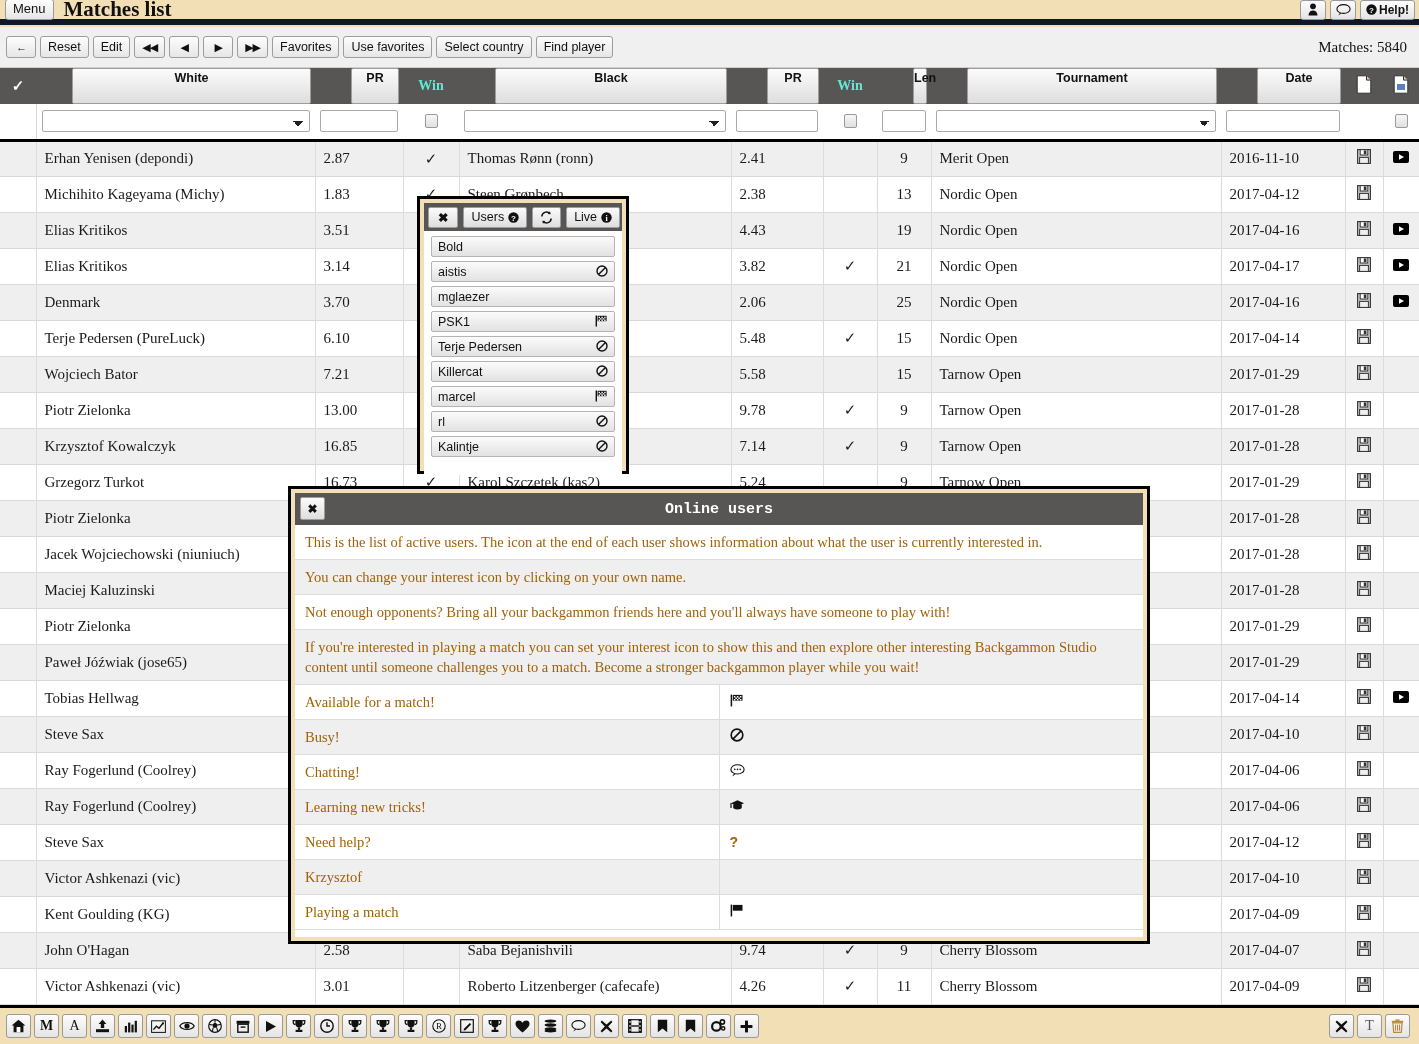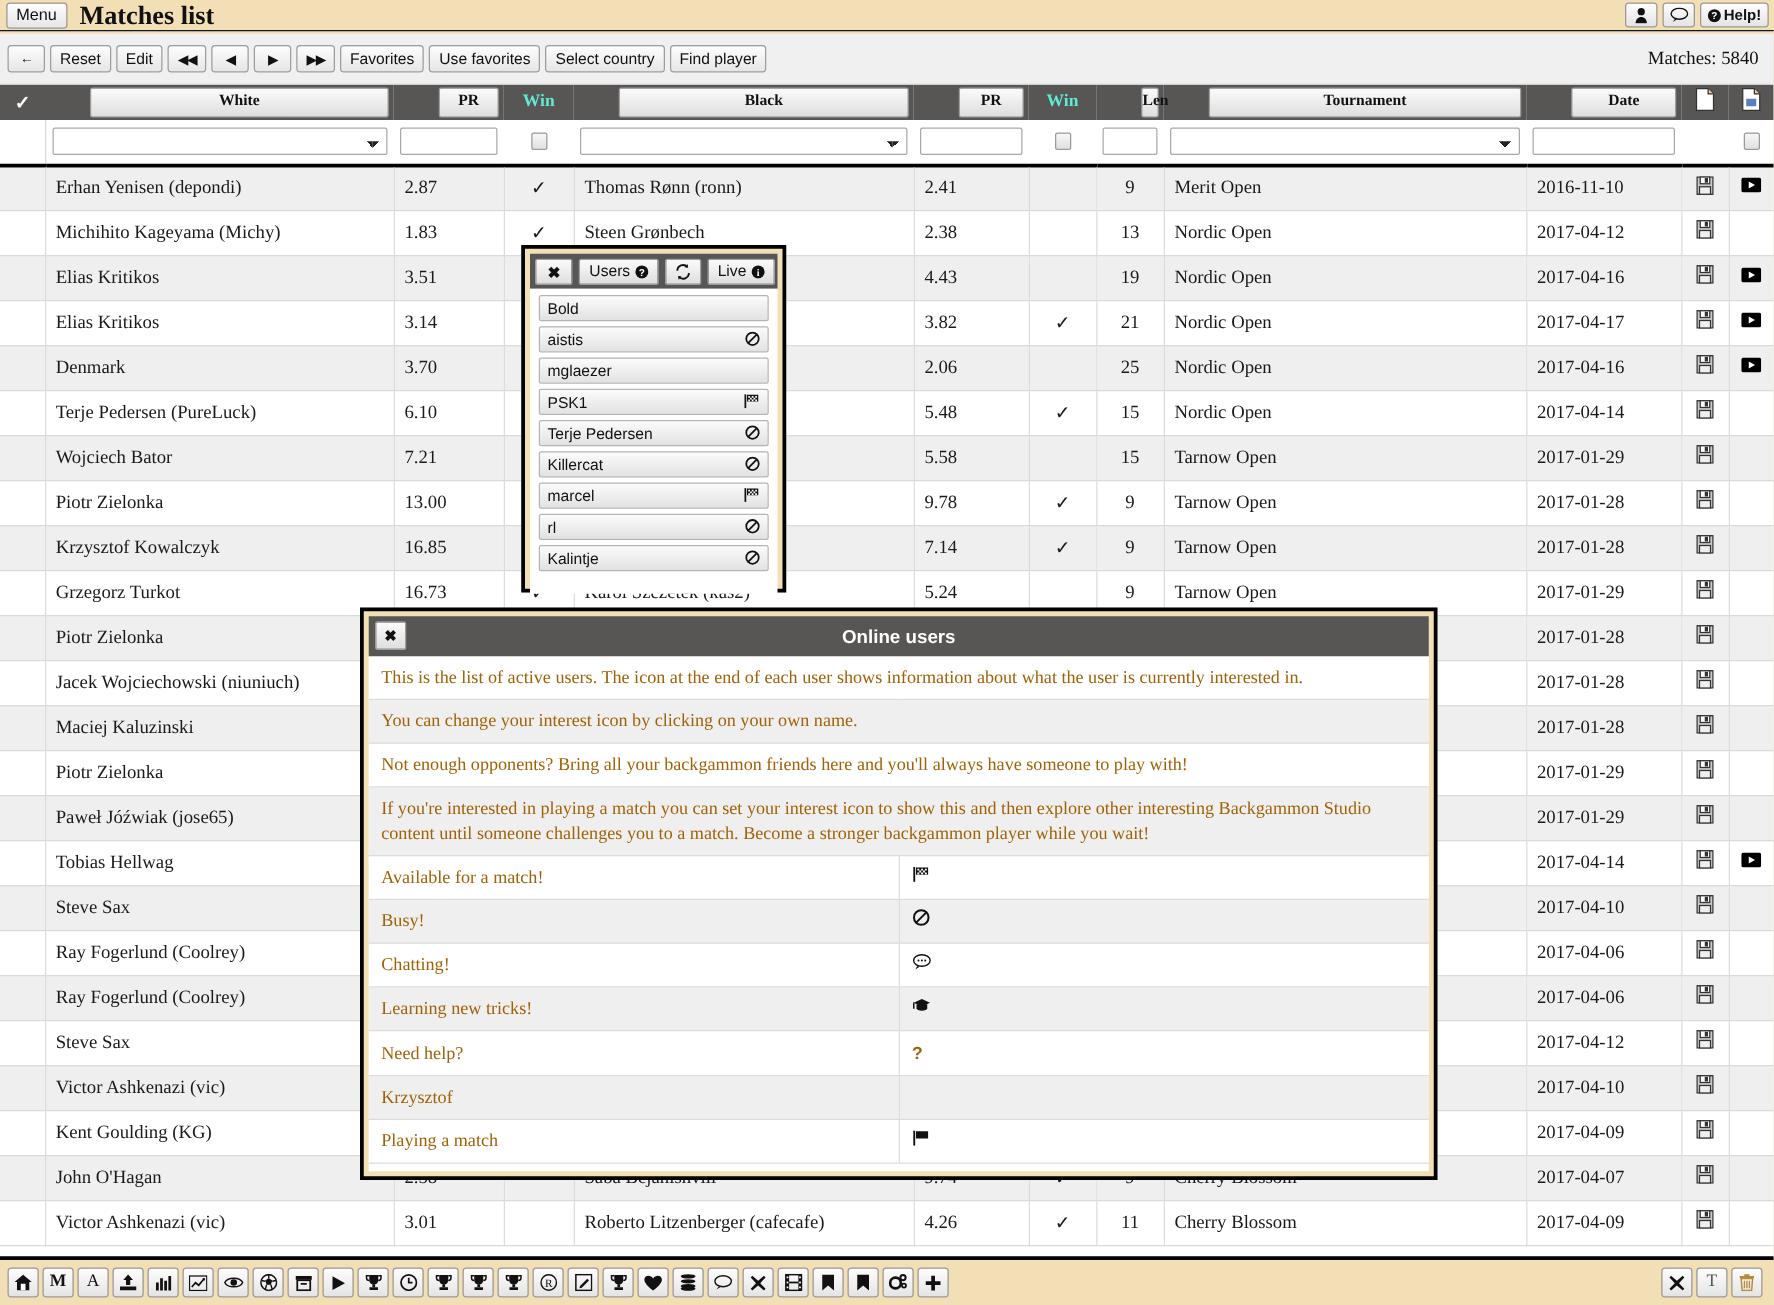--- a/index.html
+++ b/index.html
@@ -20,7 +20,7 @@
   .topbar {
     position: absolute; left: 0; top: 0; width: 1419px; height: 25px;
     background: #f2dfb6;
-    border-bottom: 1px solid #0f172a;
+    border-bottom: 6px solid #0f172a;
     display: flex; align-items: center;
   }
   .menu-btn {

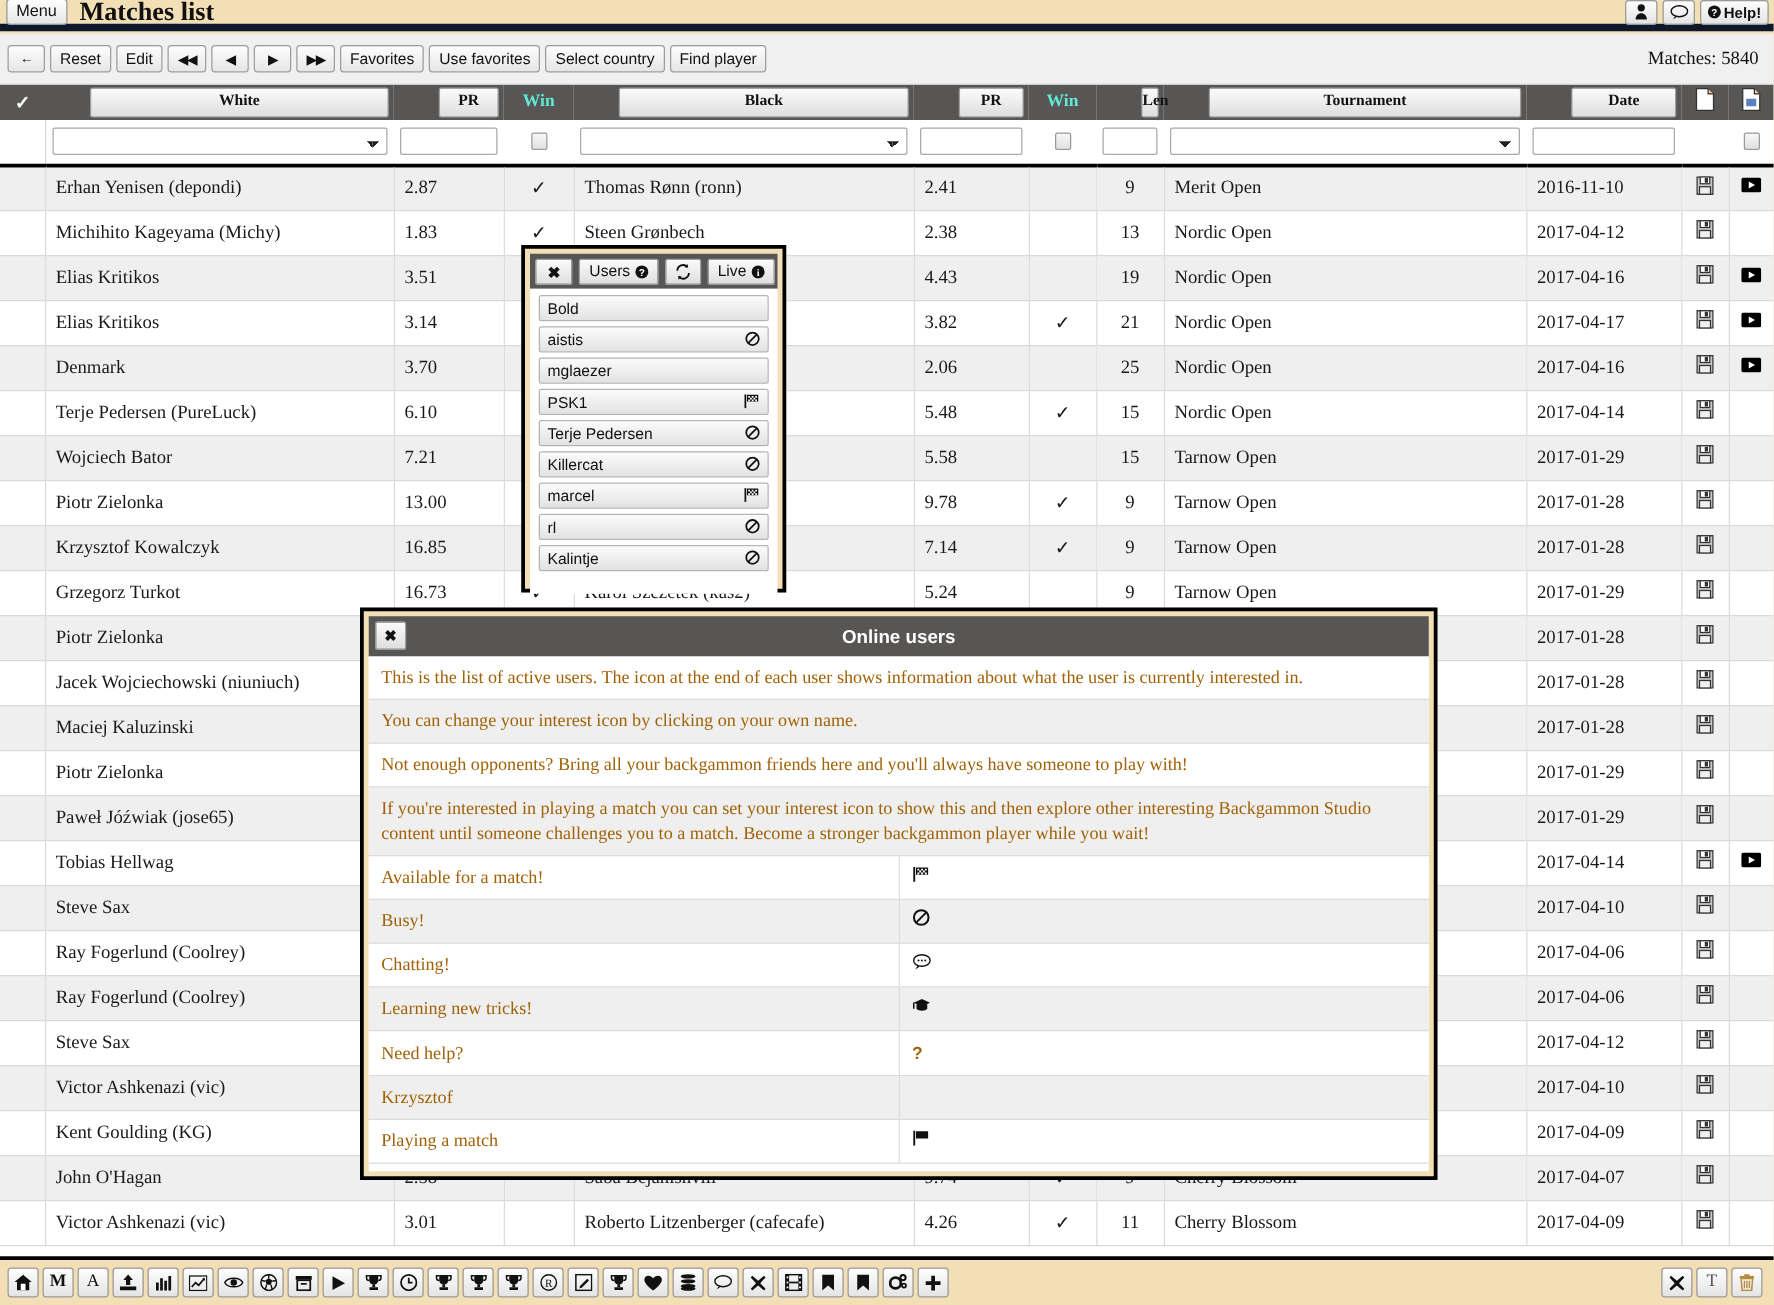--- a/index.html
+++ b/index.html
@@ -113,12 +113,12 @@
     background: linear-gradient(#fbfbfb,#dedede);
     border: 1px solid #9d9d9d;
     border-radius: 2px;
-    font-family: Liberation Serif, serif;
+    font-family: Liberation Sans, sans-serif;
     font-size: 12.5px;
     color: #111;
     text-align: center;
     line-height: 19px;
-    height: 24px;
+    height: 36px;
     margin-left: 32px;
   }
   th.checkhead {

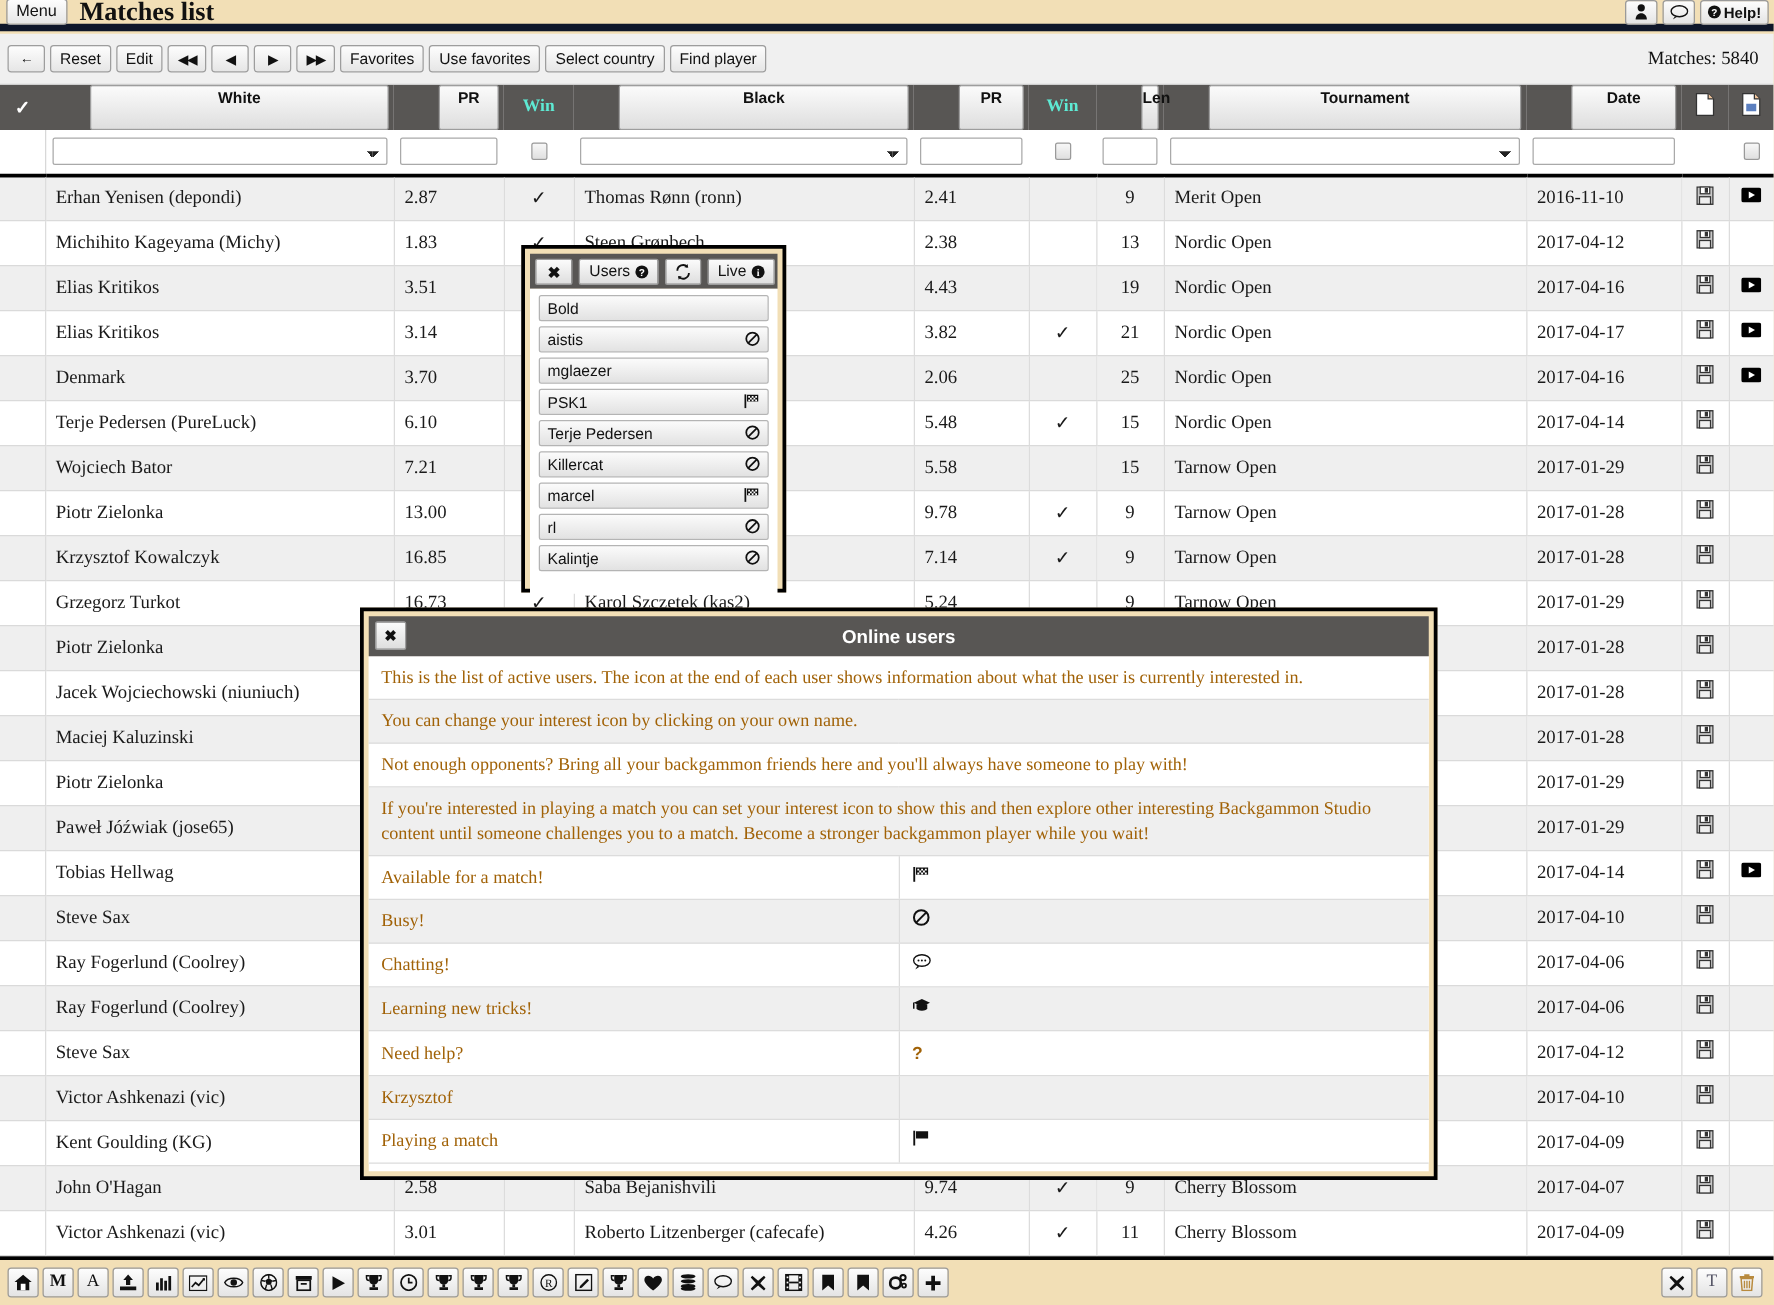--- a/index.html
+++ b/index.html
@@ -260,7 +260,7 @@
     width: 100%;
     text-align: center;
     color: #fff;
-    font-family: Liberation Sans, sans-serif;
+    font-family: Liberation Mono, monospace;
     font-weight: bold;
     font-size: 15px;
   }

